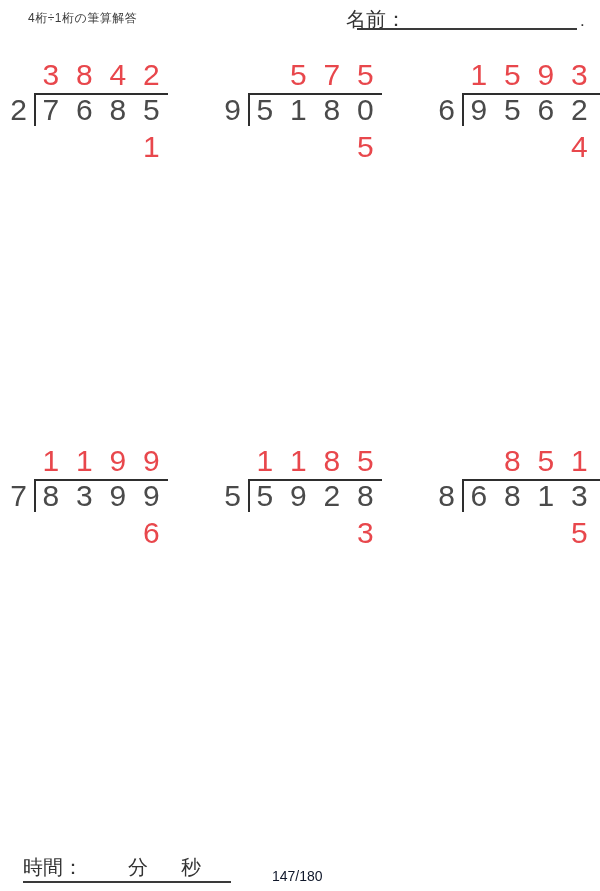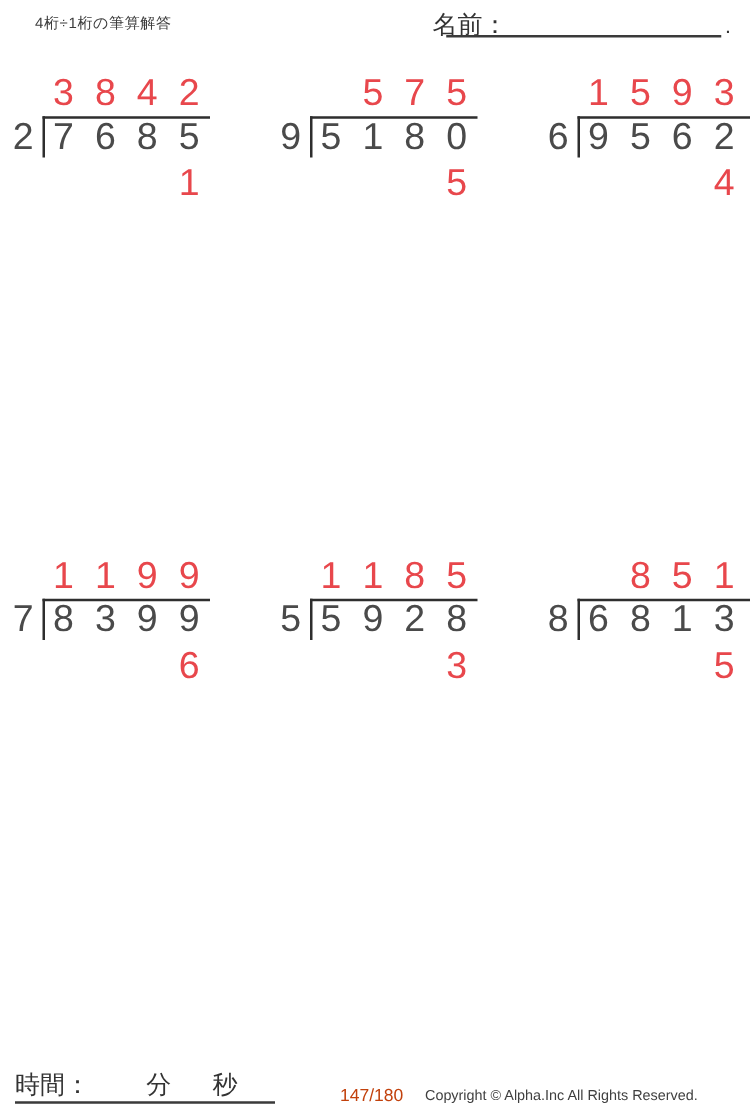--- a/index.html
+++ b/index.html
@@ -92,7 +92,7 @@
   
   .time-box {
     position: absolute;
-    left: 12px; top: 853px;
+    left: 23px; top: 853px;
     width: 208px; height: 30px;
     border-bottom: 2px solid #3a3a3a;
     display: flex;

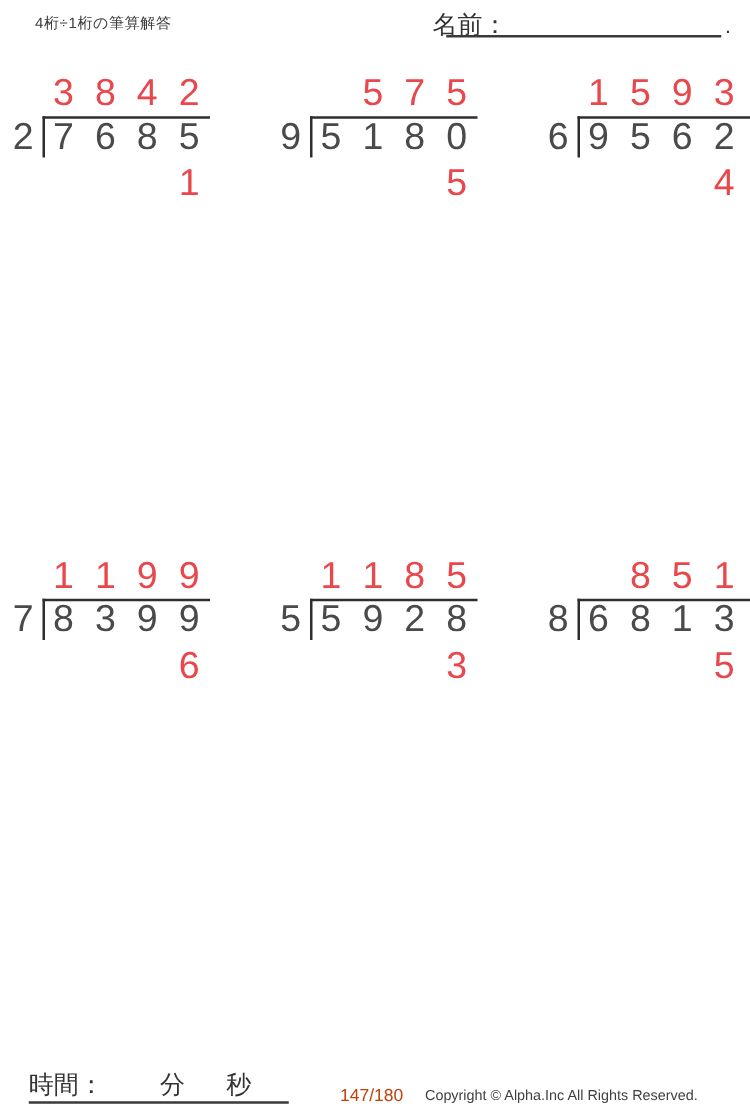--- a/index.html
+++ b/index.html
@@ -106,7 +106,7 @@
     position: absolute;
     left: 272px; top: 868px;
     font-size: 14px;
-    color: #c2410c;
+    color: #0f172a;
   }
   .copyright {
     position: absolute;

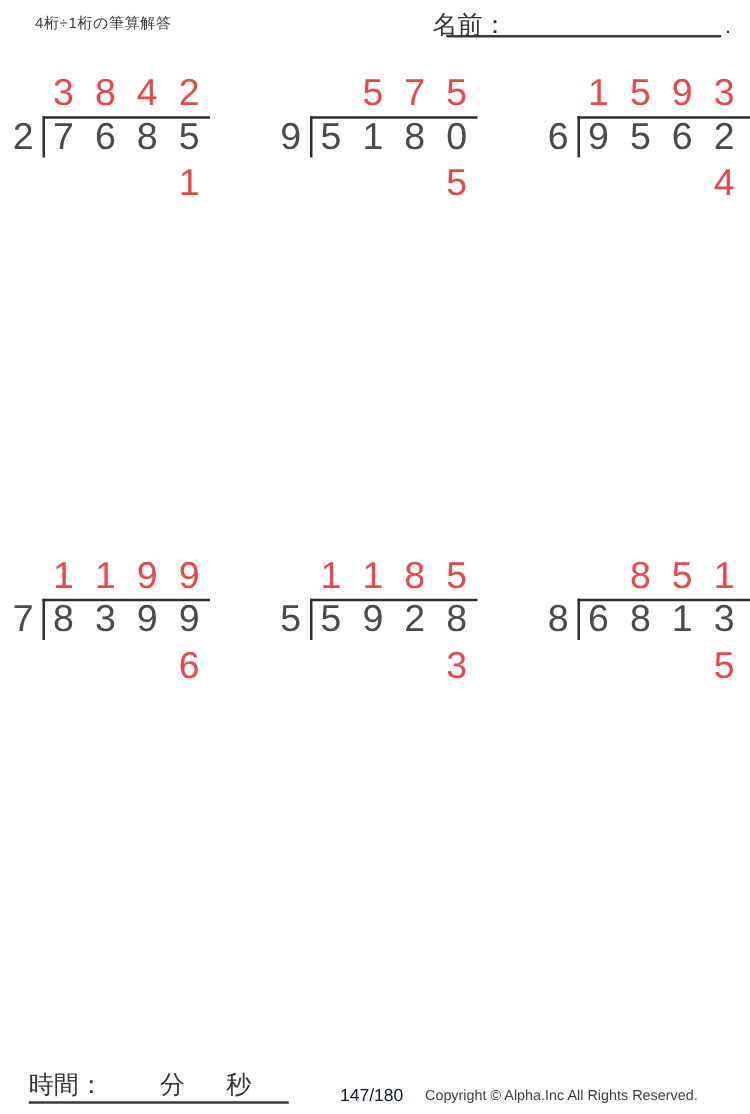--- a/index.html
+++ b/index.html
@@ -275,7 +275,6 @@
     <span class="seconds-label">秒</span>
   </div>
   <div class="page-number">147/180</div>
-  <div class="copyright">Copyright © Alpha.Inc All Rights Reserved.</div>
 
 </div>
 

